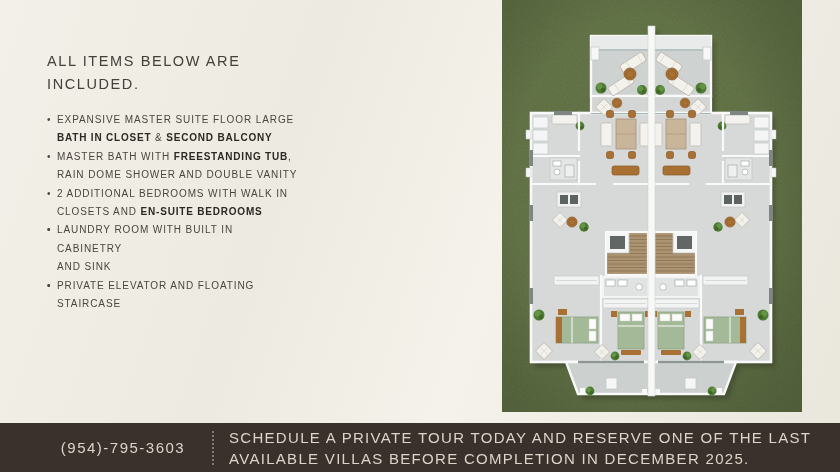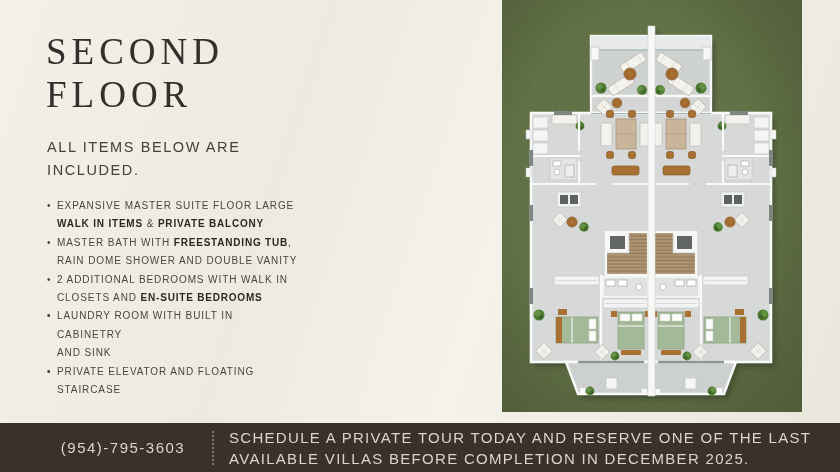--- a/index.html
+++ b/index.html
@@ -54,7 +54,6 @@
 <div class="slide">
 
   <div class="info">
-    <h1 class="title">SECOND FLOOR</h1>
     <p class="subtitle">ALL ITEMS BELOW ARE
 INCLUDED.</p>
     <ul class="features">

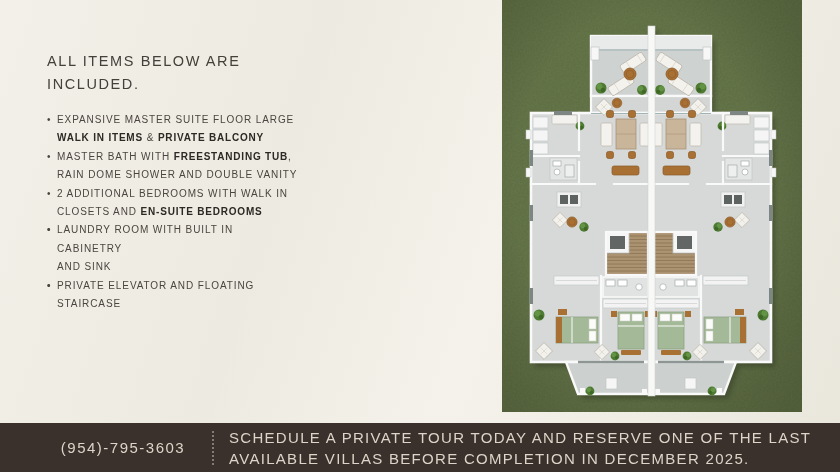--- a/index.html
+++ b/index.html
@@ -58,7 +58,7 @@
 INCLUDED.</p>
     <ul class="features">
         <li><span class="dot">•</span><span>EXPANSIVE MASTER SUITE FLOOR LARGE
-</span><b>WALK IN ITEMS</b><span> &amp; </span><b>PRIVATE BALCONY</b></li>
+</span><b>BATH IN CLOSET</b><span> &amp; </span><b>PRIVATE BALCONY</b></li>
         <li><span class="dot">•</span><span>MASTER BATH WITH </span><b>FREESTANDING TUB</b><span>,
 RAIN DOME SHOWER AND DOUBLE VANITY</span></li>
         <li><span class="dot">•</span><span>2 ADDITIONAL BEDROOMS WITH WALK IN

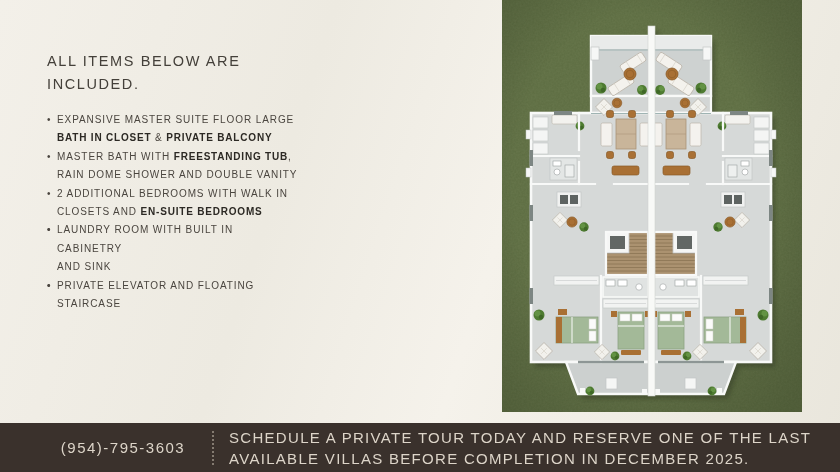--- a/index.html
+++ b/index.html
@@ -58,7 +58,7 @@
 INCLUDED.</p>
     <ul class="features">
         <li><span class="dot">•</span><span>EXPANSIVE MASTER SUITE FLOOR LARGE
-</span><b>BATH IN CLOSET</b><span> &amp; </span><b>PRIVATE BALCONY</b></li>
+</span><b>BATH IN CLOSET</b><span> &amp; </span><b>SECOND BALCONY</b></li>
         <li><span class="dot">•</span><span>MASTER BATH WITH </span><b>FREESTANDING TUB</b><span>,
 RAIN DOME SHOWER AND DOUBLE VANITY</span></li>
         <li><span class="dot">•</span><span>2 ADDITIONAL BEDROOMS WITH WALK IN

